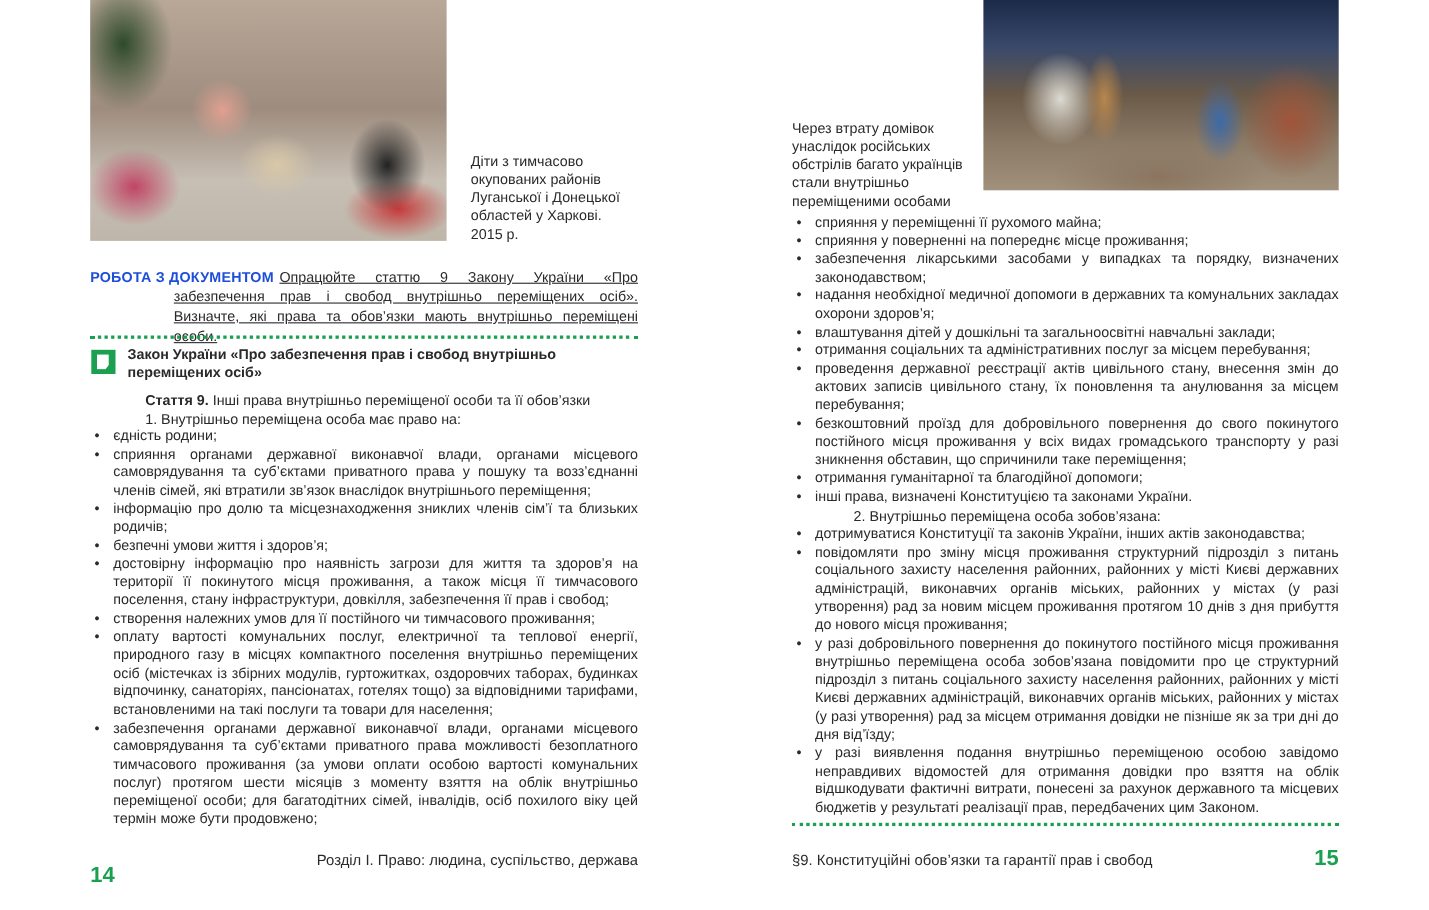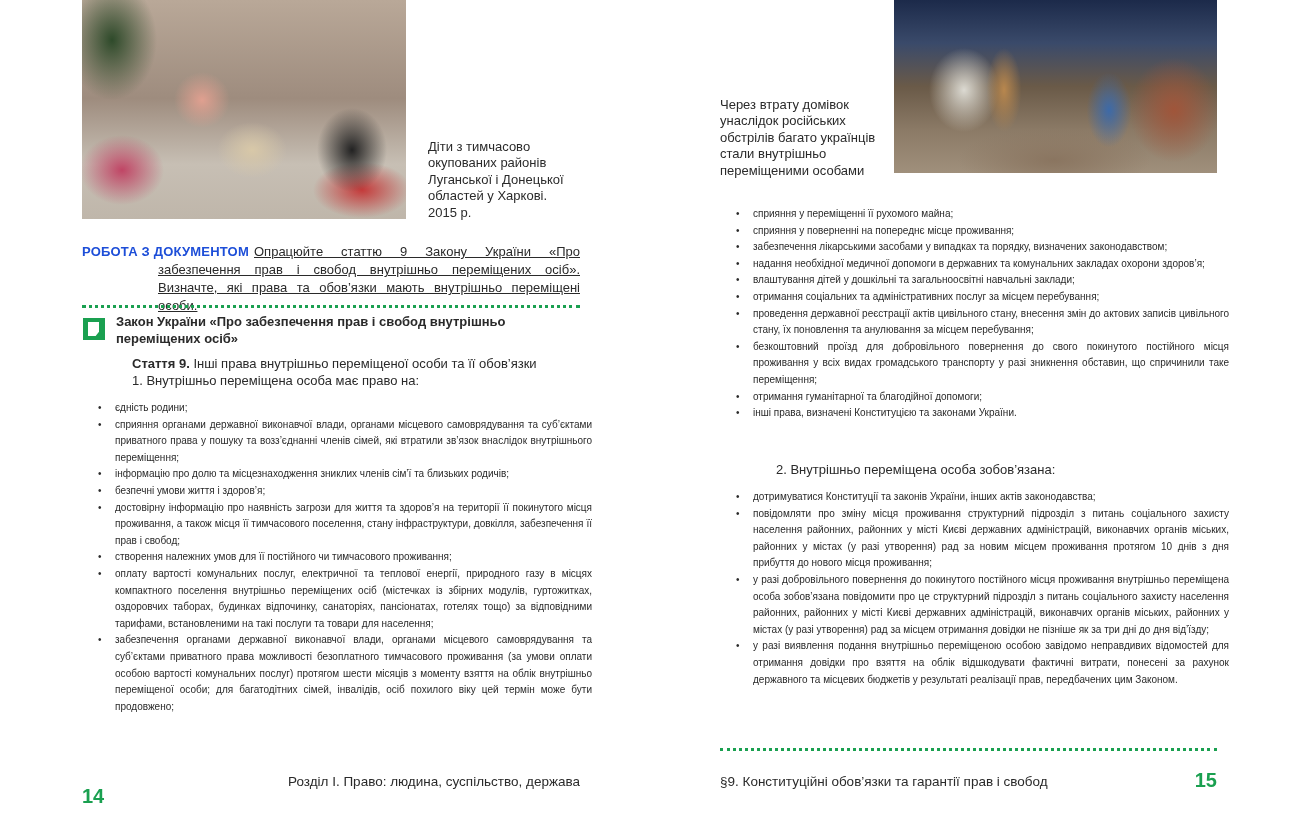--- a/index.html
+++ b/index.html
@@ -30,7 +30,7 @@
 
   .caption { position:absolute; font-size:13px; line-height:16.4px; color:#2a2a2a; }
   .caption-left { left:346px; top:139px; width:150px; }
-  .caption-right { left:0; top:97px; width:165px; }
+  .caption-right { left:0; top:109px; width:165px; }
 
   .task { position:absolute; left:0; top:243px; width:498px; font-size:13px; line-height:18px; }
   .task-label { color:#1d4ed8; font-weight:bold; float:left; width:172px; letter-spacing:0.2px; }

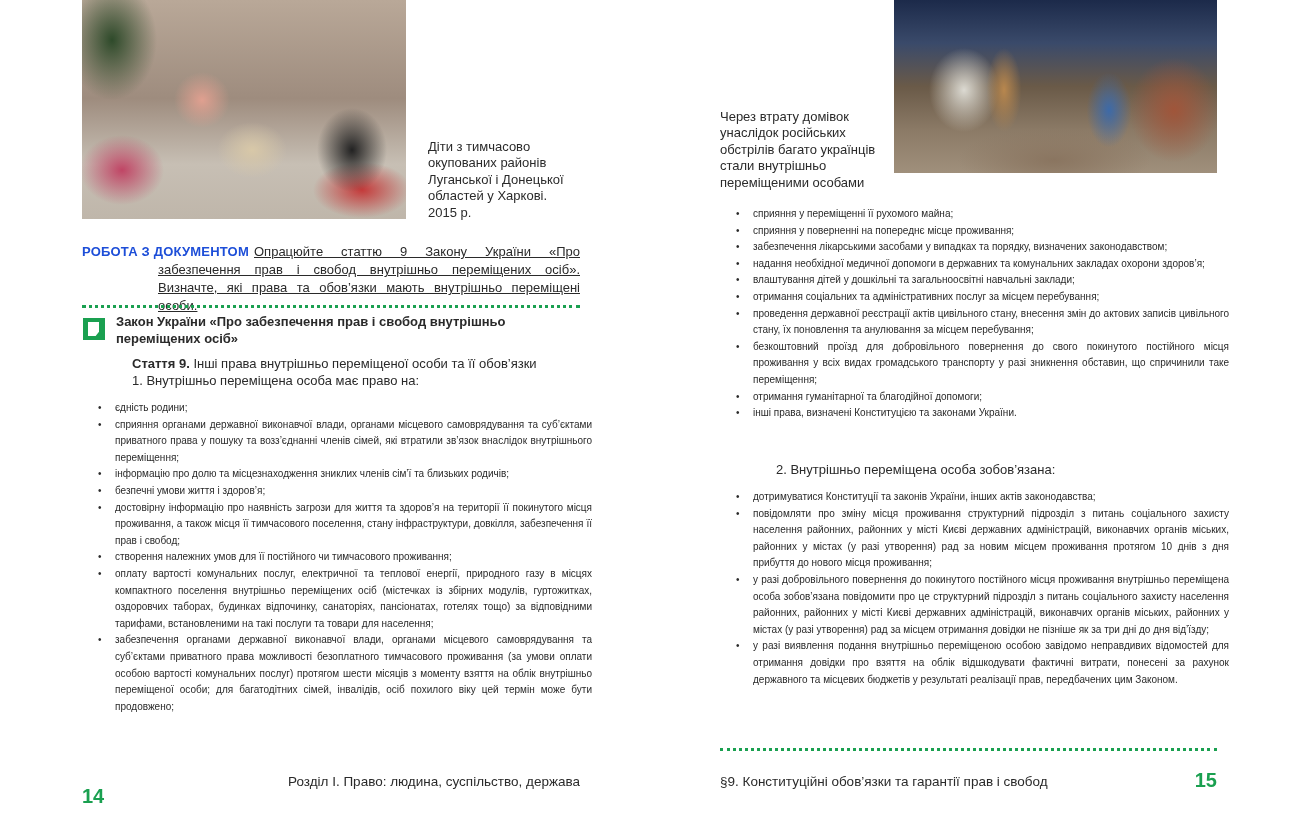--- a/index.html
+++ b/index.html
@@ -50,7 +50,7 @@
   .article b { font-weight:bold; }
   .para { position:absolute; font-size:13px; line-height:17px; }
 
-  ul.bul { list-style:none; margin:12px; padding:0; position:absolute; font-size:10px; line-height:16.6px; }
+  ul.bul { list-style:none; margin:0; padding:0; position:absolute; font-size:13px; line-height:16.6px; }
   ul.bul li { position:relative; padding-left:21px; text-align:justify; }
   ul.bul li::before { content:"•"; position:absolute; left:4px; top:0; }
   .ul-left { left:0; top:388px; width:498px; }

